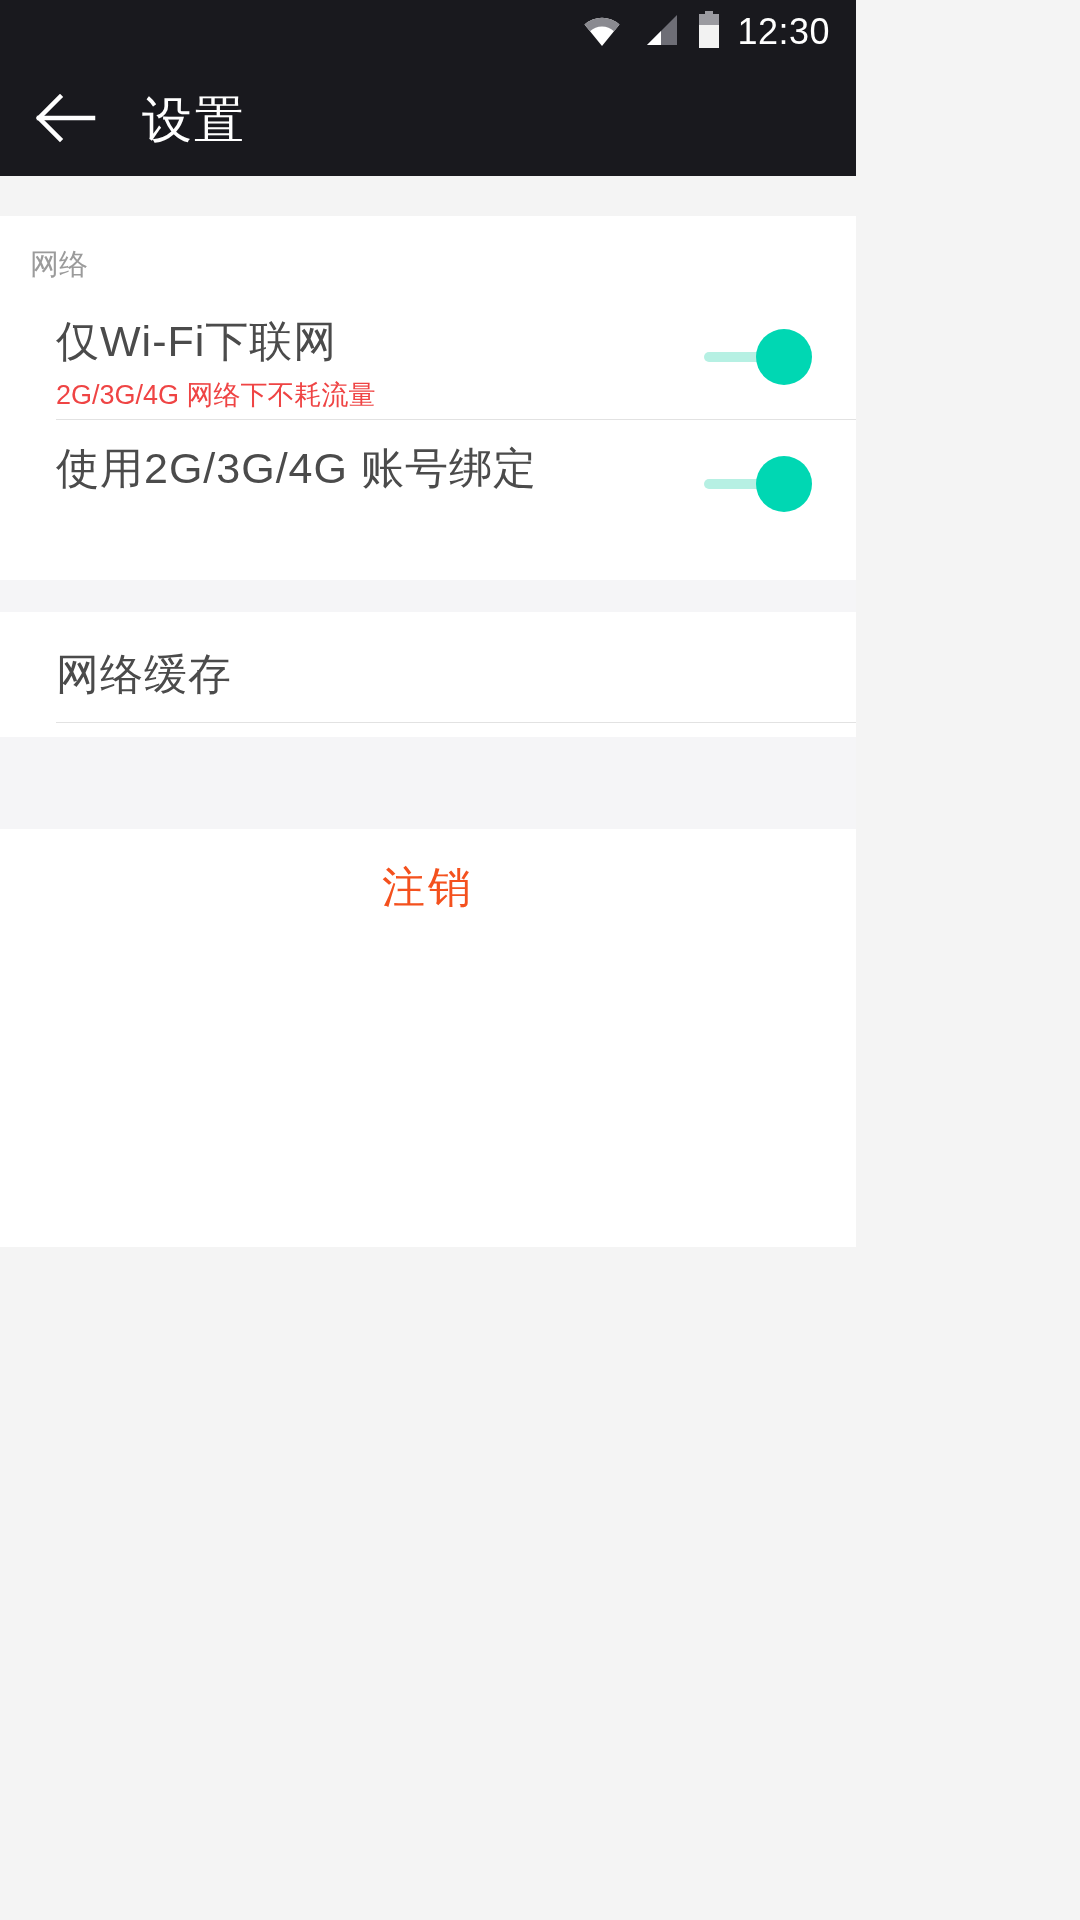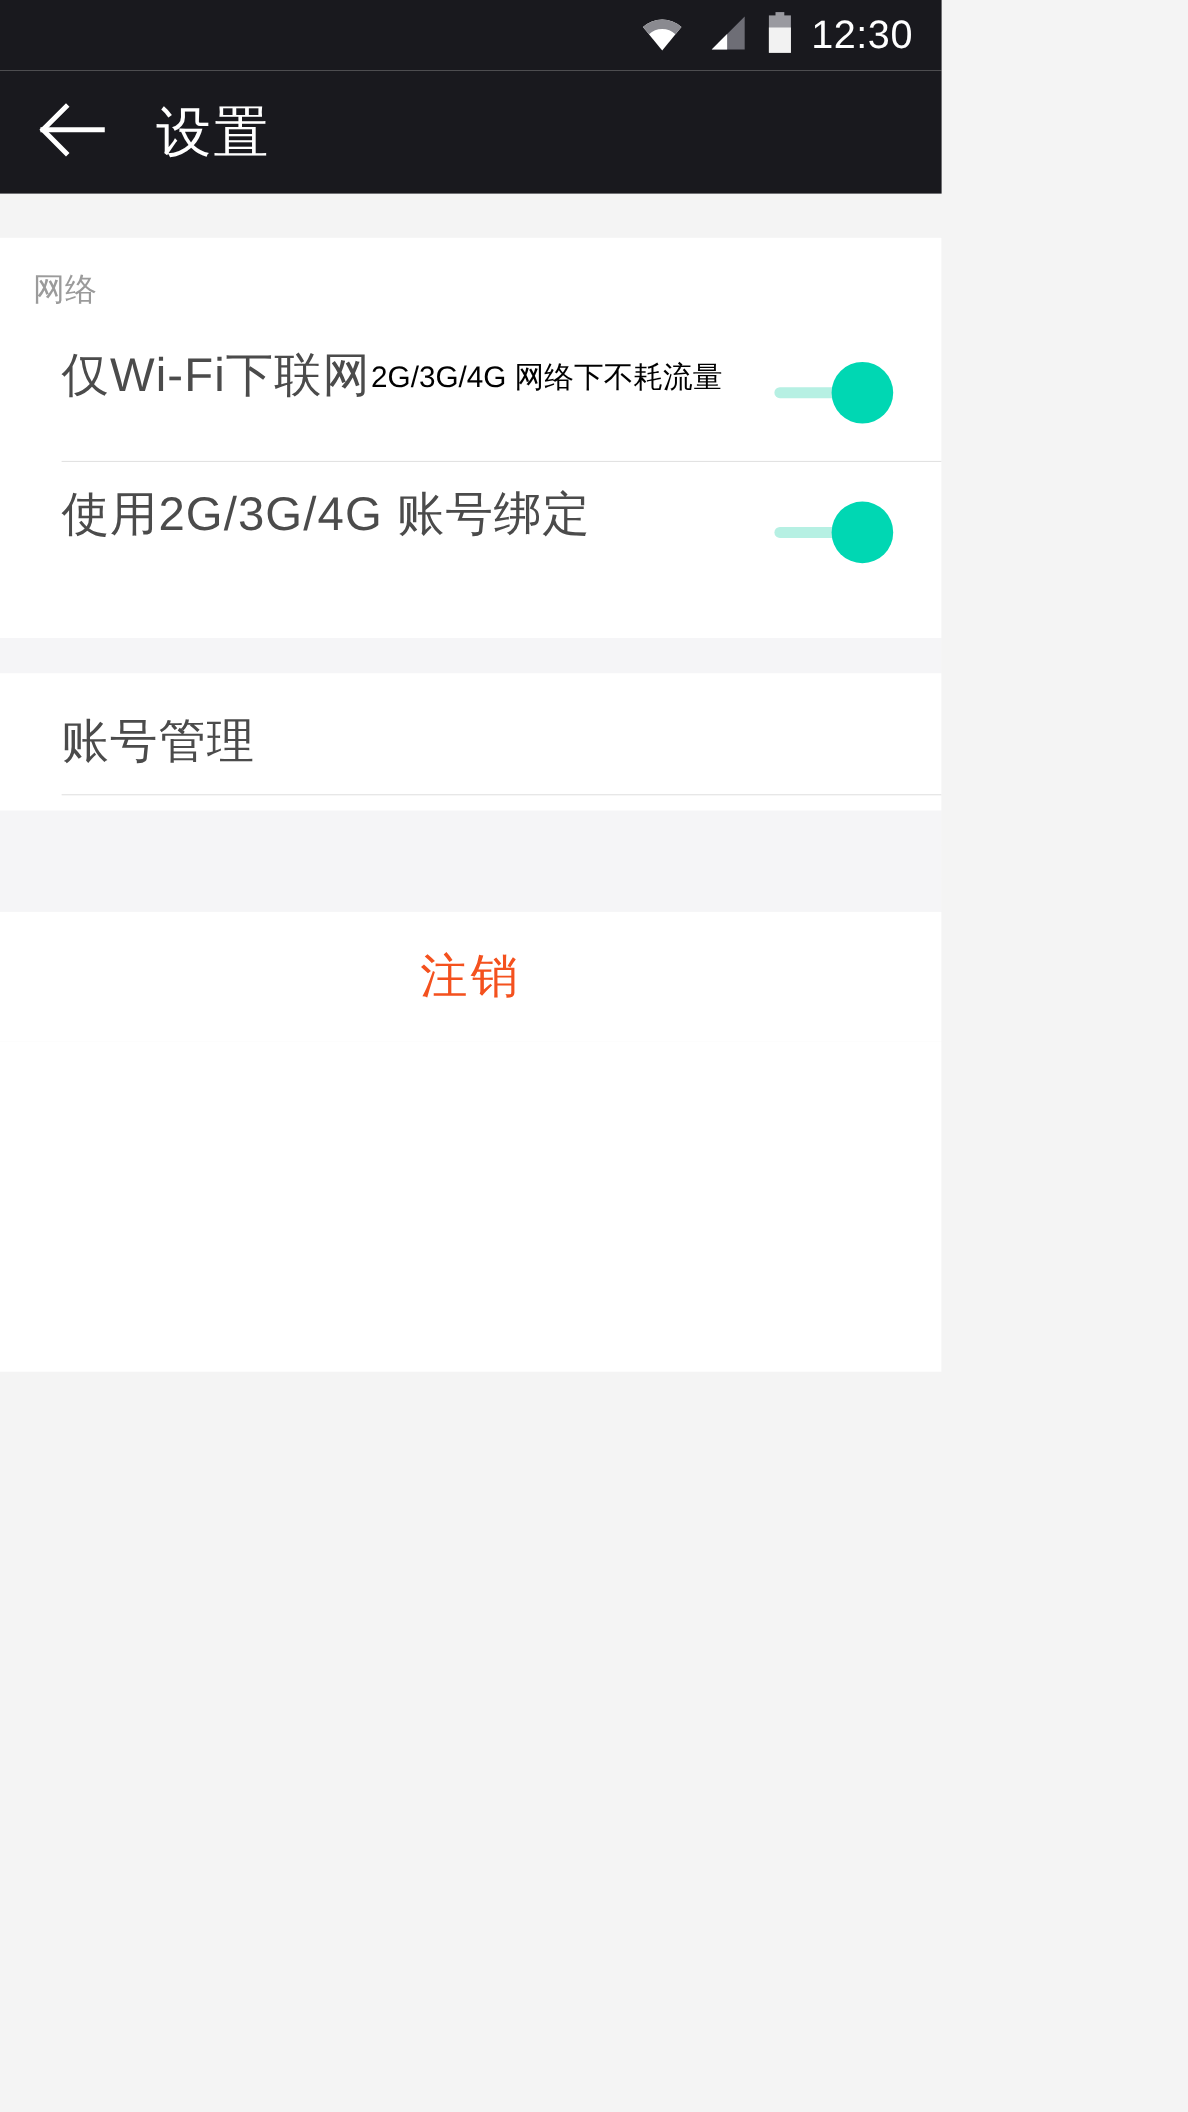--- a/index.html
+++ b/index.html
@@ -56,7 +56,7 @@
     padding:0 44px 0 56px; position:relative; min-height:96px;
   }
   .row.tall { min-height:126px; align-items:flex-start; padding-top:22px; }
-  .row-texts { display:flex; justify-content:center; }
+  .row-texts { display:flex; flex-direction:column; justify-content:center; }
   .row-title { color:#4B4B4B; font-size:43px; line-height:1.22; letter-spacing:1px; }
   .row-sub { color:#000000; font-size:27px; margin-top:12px; line-height:1.2; }
 

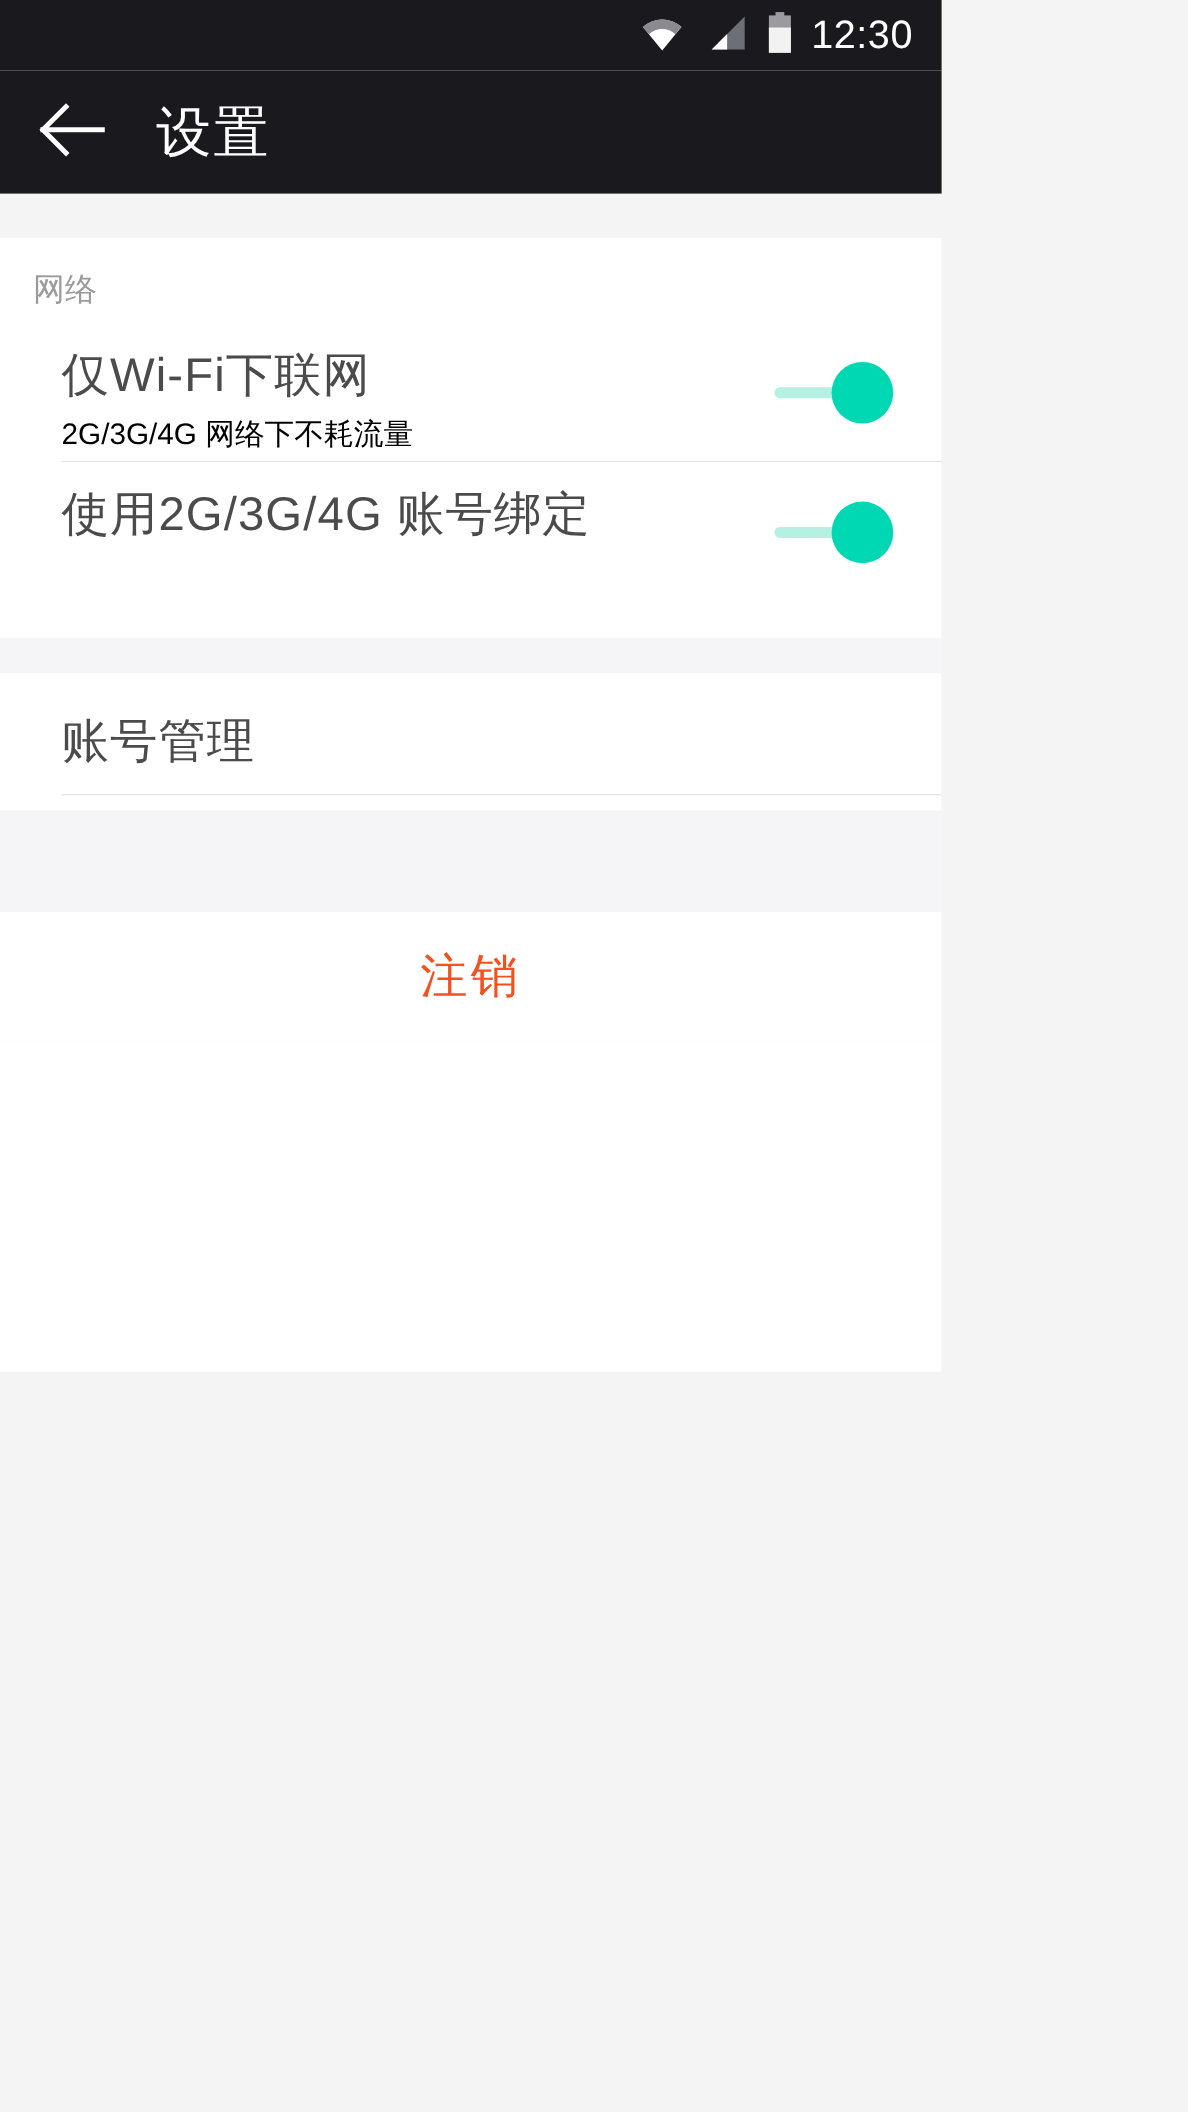--- a/index.html
+++ b/index.html
@@ -58,7 +58,7 @@
   .row.tall { min-height:126px; align-items:flex-start; padding-top:22px; }
   .row-texts { display:flex; flex-direction:column; justify-content:center; }
   .row-title { color:#4B4B4B; font-size:43px; line-height:1.22; letter-spacing:1px; }
-  .row-sub { color:#000000; font-size:27px; margin-top:12px; line-height:1.2; }
+  .row-sub { color:#ef4444; font-size:27px; margin-top:12px; line-height:1.2; }
 
   .divider { height:1px; background:#E2E2E2; margin-left:56px; }
 

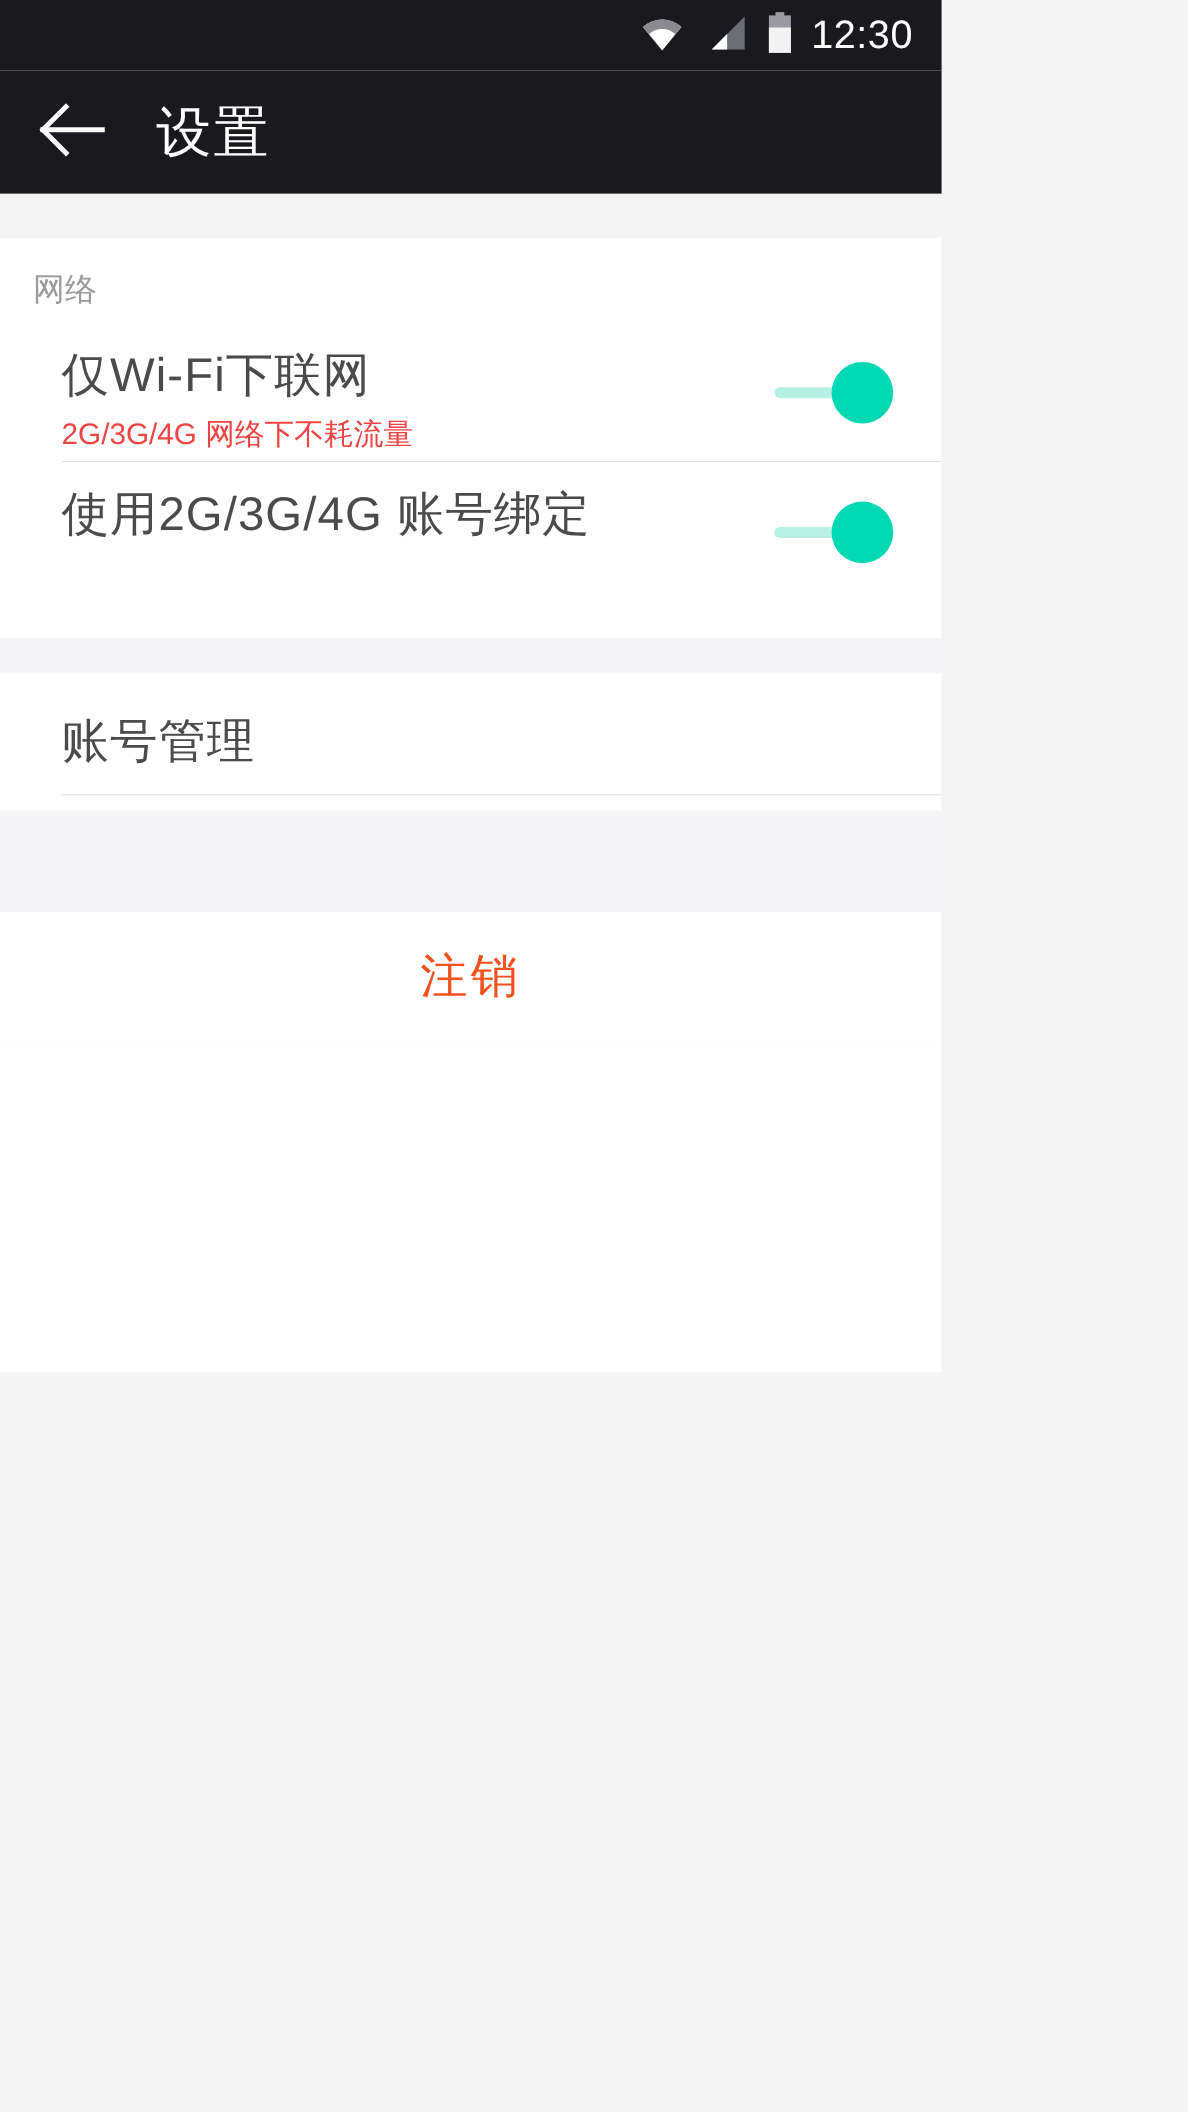--- a/index.html
+++ b/index.html
@@ -158,7 +158,7 @@
     <div class="card">
       <div style="height:14px"></div>
       <div class="row">
-        <div class="row-title">账号管理</div>
+        <div class="row-title">网络缓存</div>
       </div>
       <div class="divider"></div>
       <div style="height:14px"></div>

